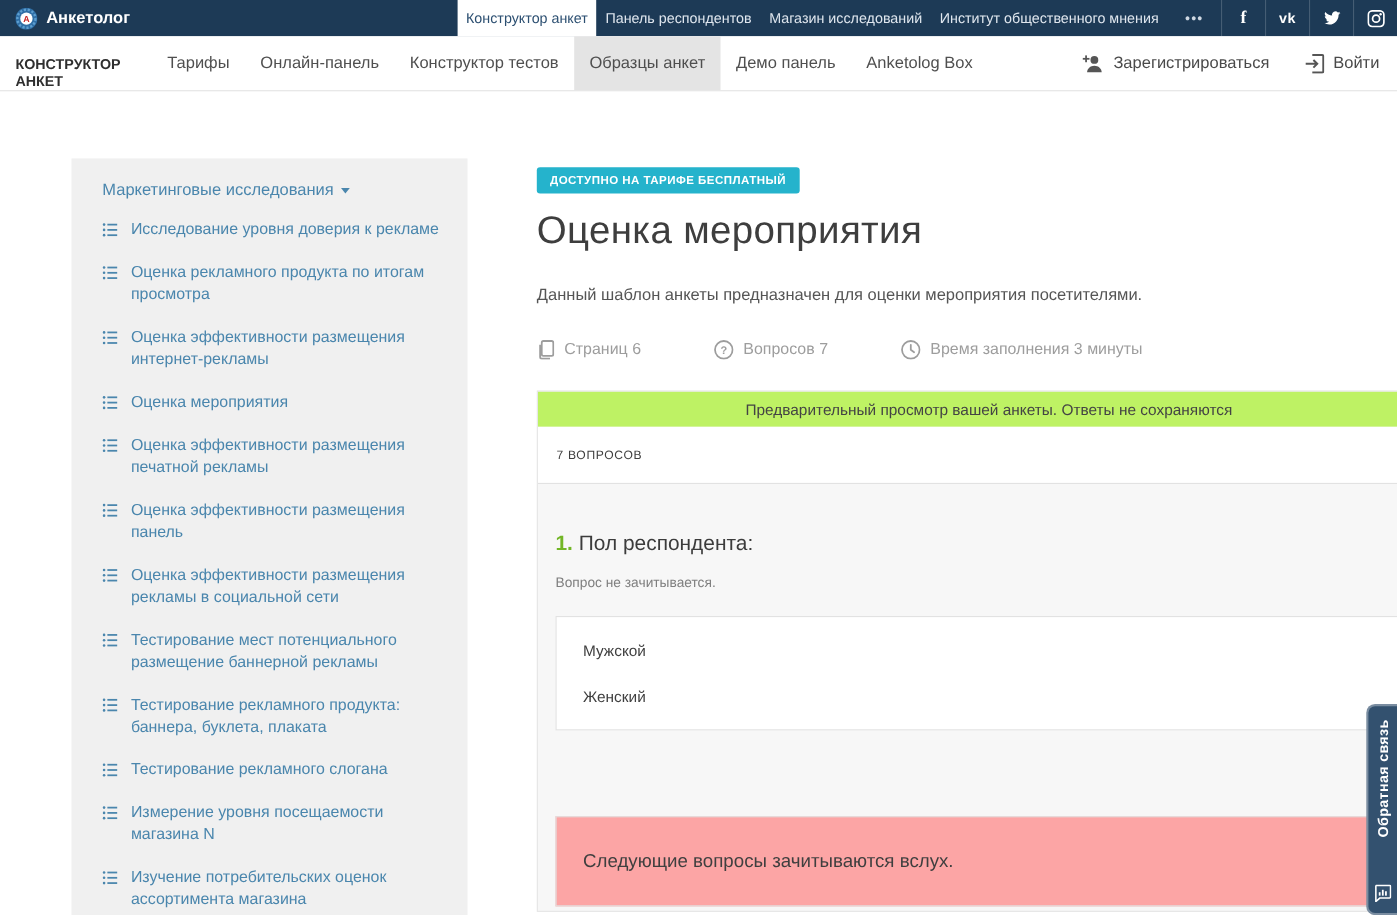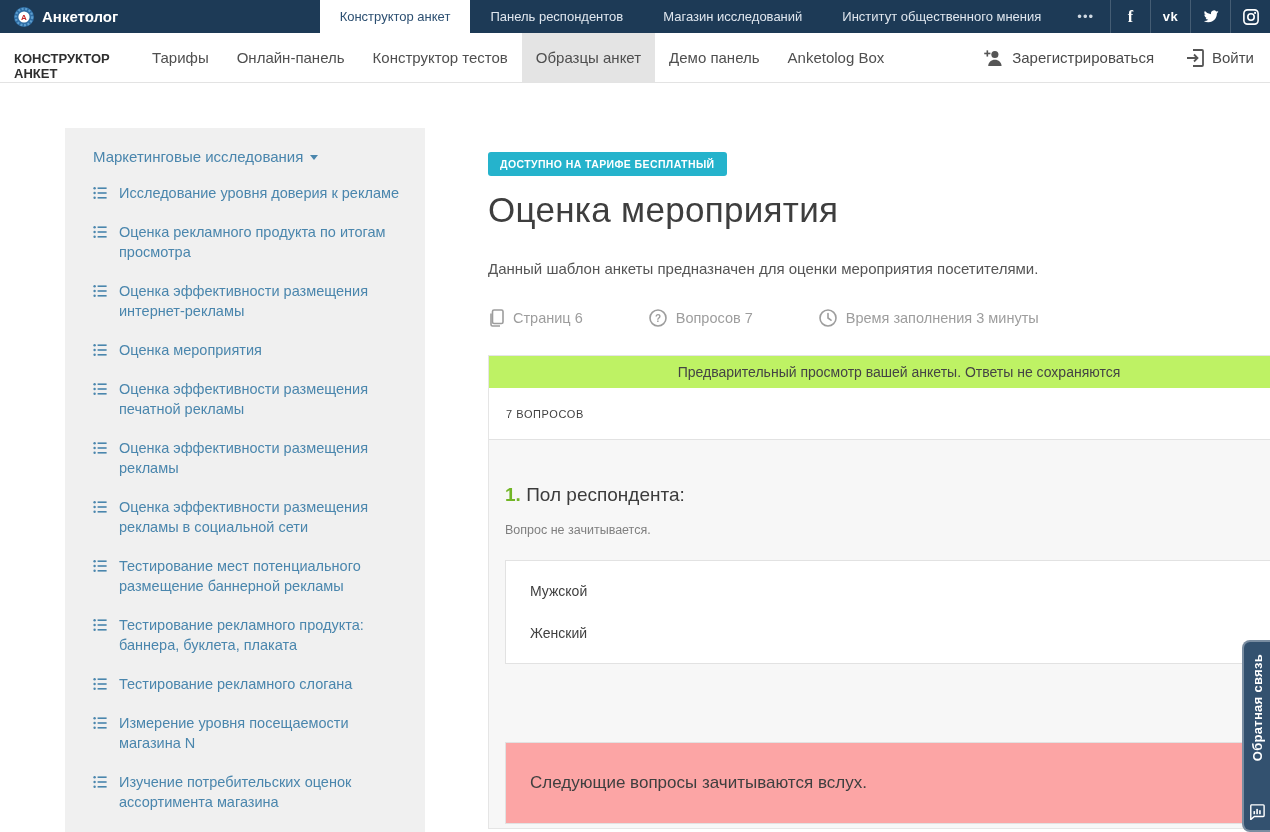--- a/index.html
+++ b/index.html
@@ -11,7 +11,7 @@
   .brand { display:flex; align-items:center; gap:8px; padding-left:14px; font-size:15px;
            font-weight:bold; color:#fff; }
   .top-tabs { margin-left:auto; display:flex; align-items:stretch; }
-  .top-tab { display:flex; align-items:center; padding:0 20px; font-size:13px; color:#dfe6ee; cursor:pointer; }
+  .top-tab { display:flex; align-items:center; padding:0 8px; font-size:13px; color:#dfe6ee; cursor:pointer; }
   .top-tab.active { background:#fff; color:#2c4f71; }
   .top-more { display:flex; align-items:center; padding:0 16px; font-size:13px; letter-spacing:1px; color:#cfd8e2; cursor:pointer; }
   .social { display:flex; align-items:stretch; }

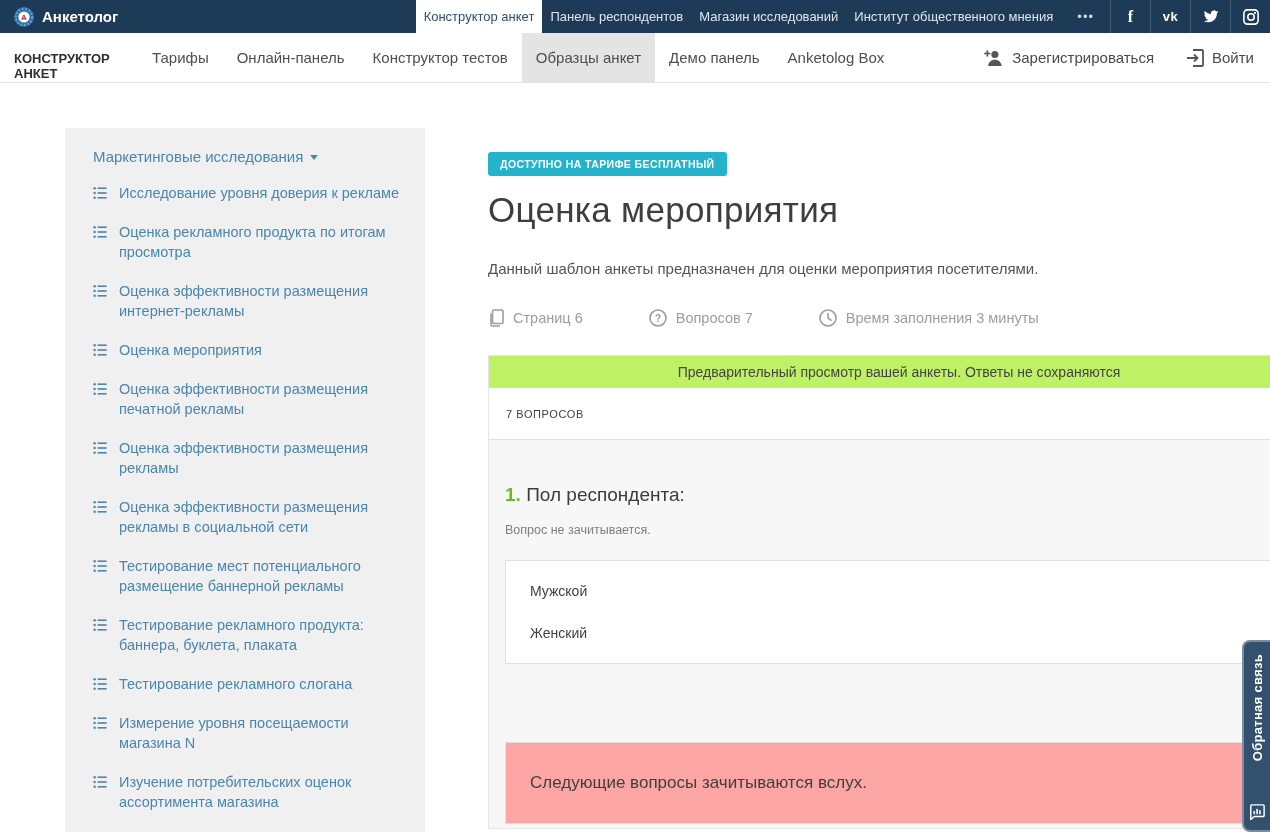--- a/index.html
+++ b/index.html
@@ -32,7 +32,7 @@
   .nav-action { display:flex; align-items:center; gap:8px; font-size:15px; color:#4a4a4a; cursor:pointer; }
 
   
-  .sidebar { position:absolute; left:65px; top:128px; width:360px; bottom:0;
+  .sidebar { position:absolute; left:65px; top:144px; width:360px; bottom:0;
              background:#f0f0f0; padding:20px 24px 0 28px; }
   .cat-header { display:flex; align-items:center; gap:7px; color:#4a86ad; font-size:15px;
                 margin-bottom:18px; cursor:pointer; }

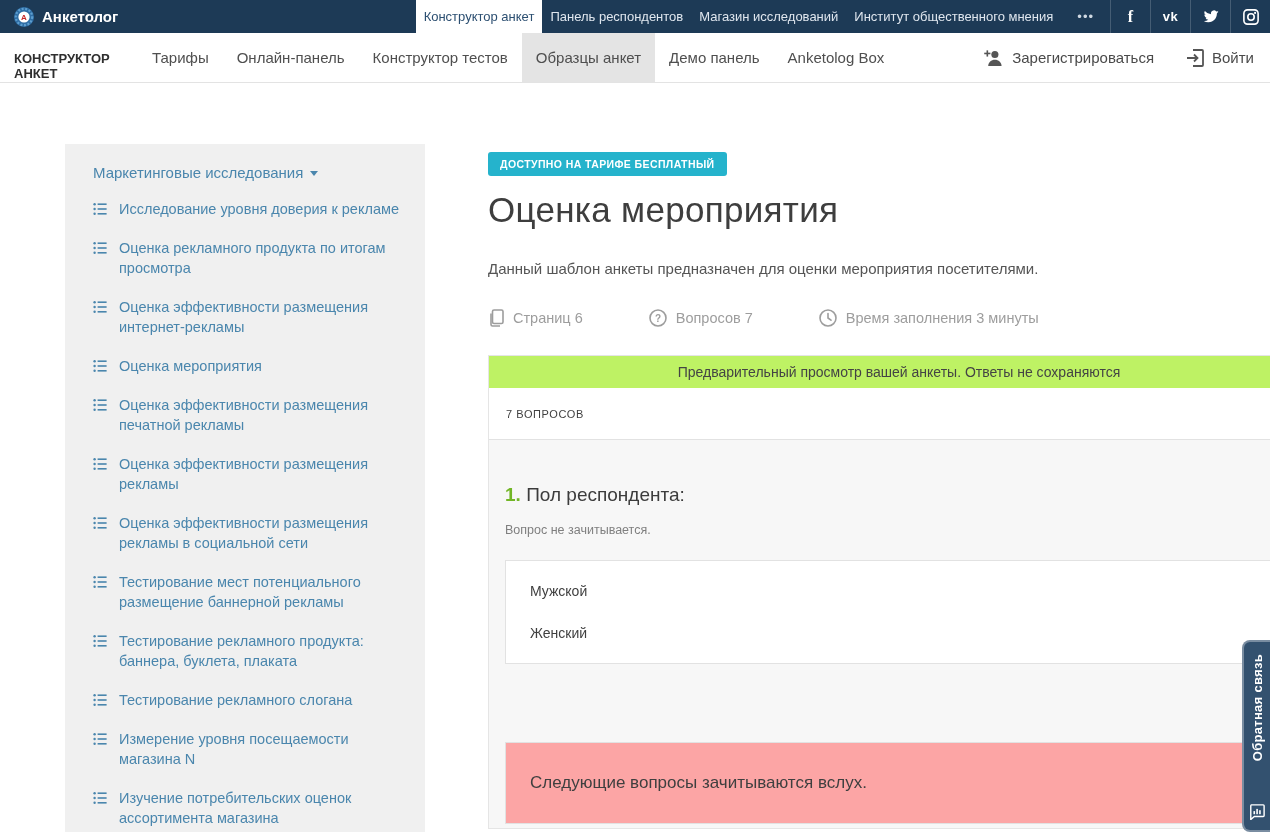--- a/index.html
+++ b/index.html
@@ -235,7 +235,7 @@
           <rect x="4.6" y="11" width="9" height="1.6"></rect>
         </g>
       </svg>
-    <span>Оценка эффективности размещения рекламы</span>
+    <span>Оценка эффективности размещения панель</span>
   </div>
   <div class="side-item">
     <svg width="14" height="14" viewBox="0 0 14 14">

